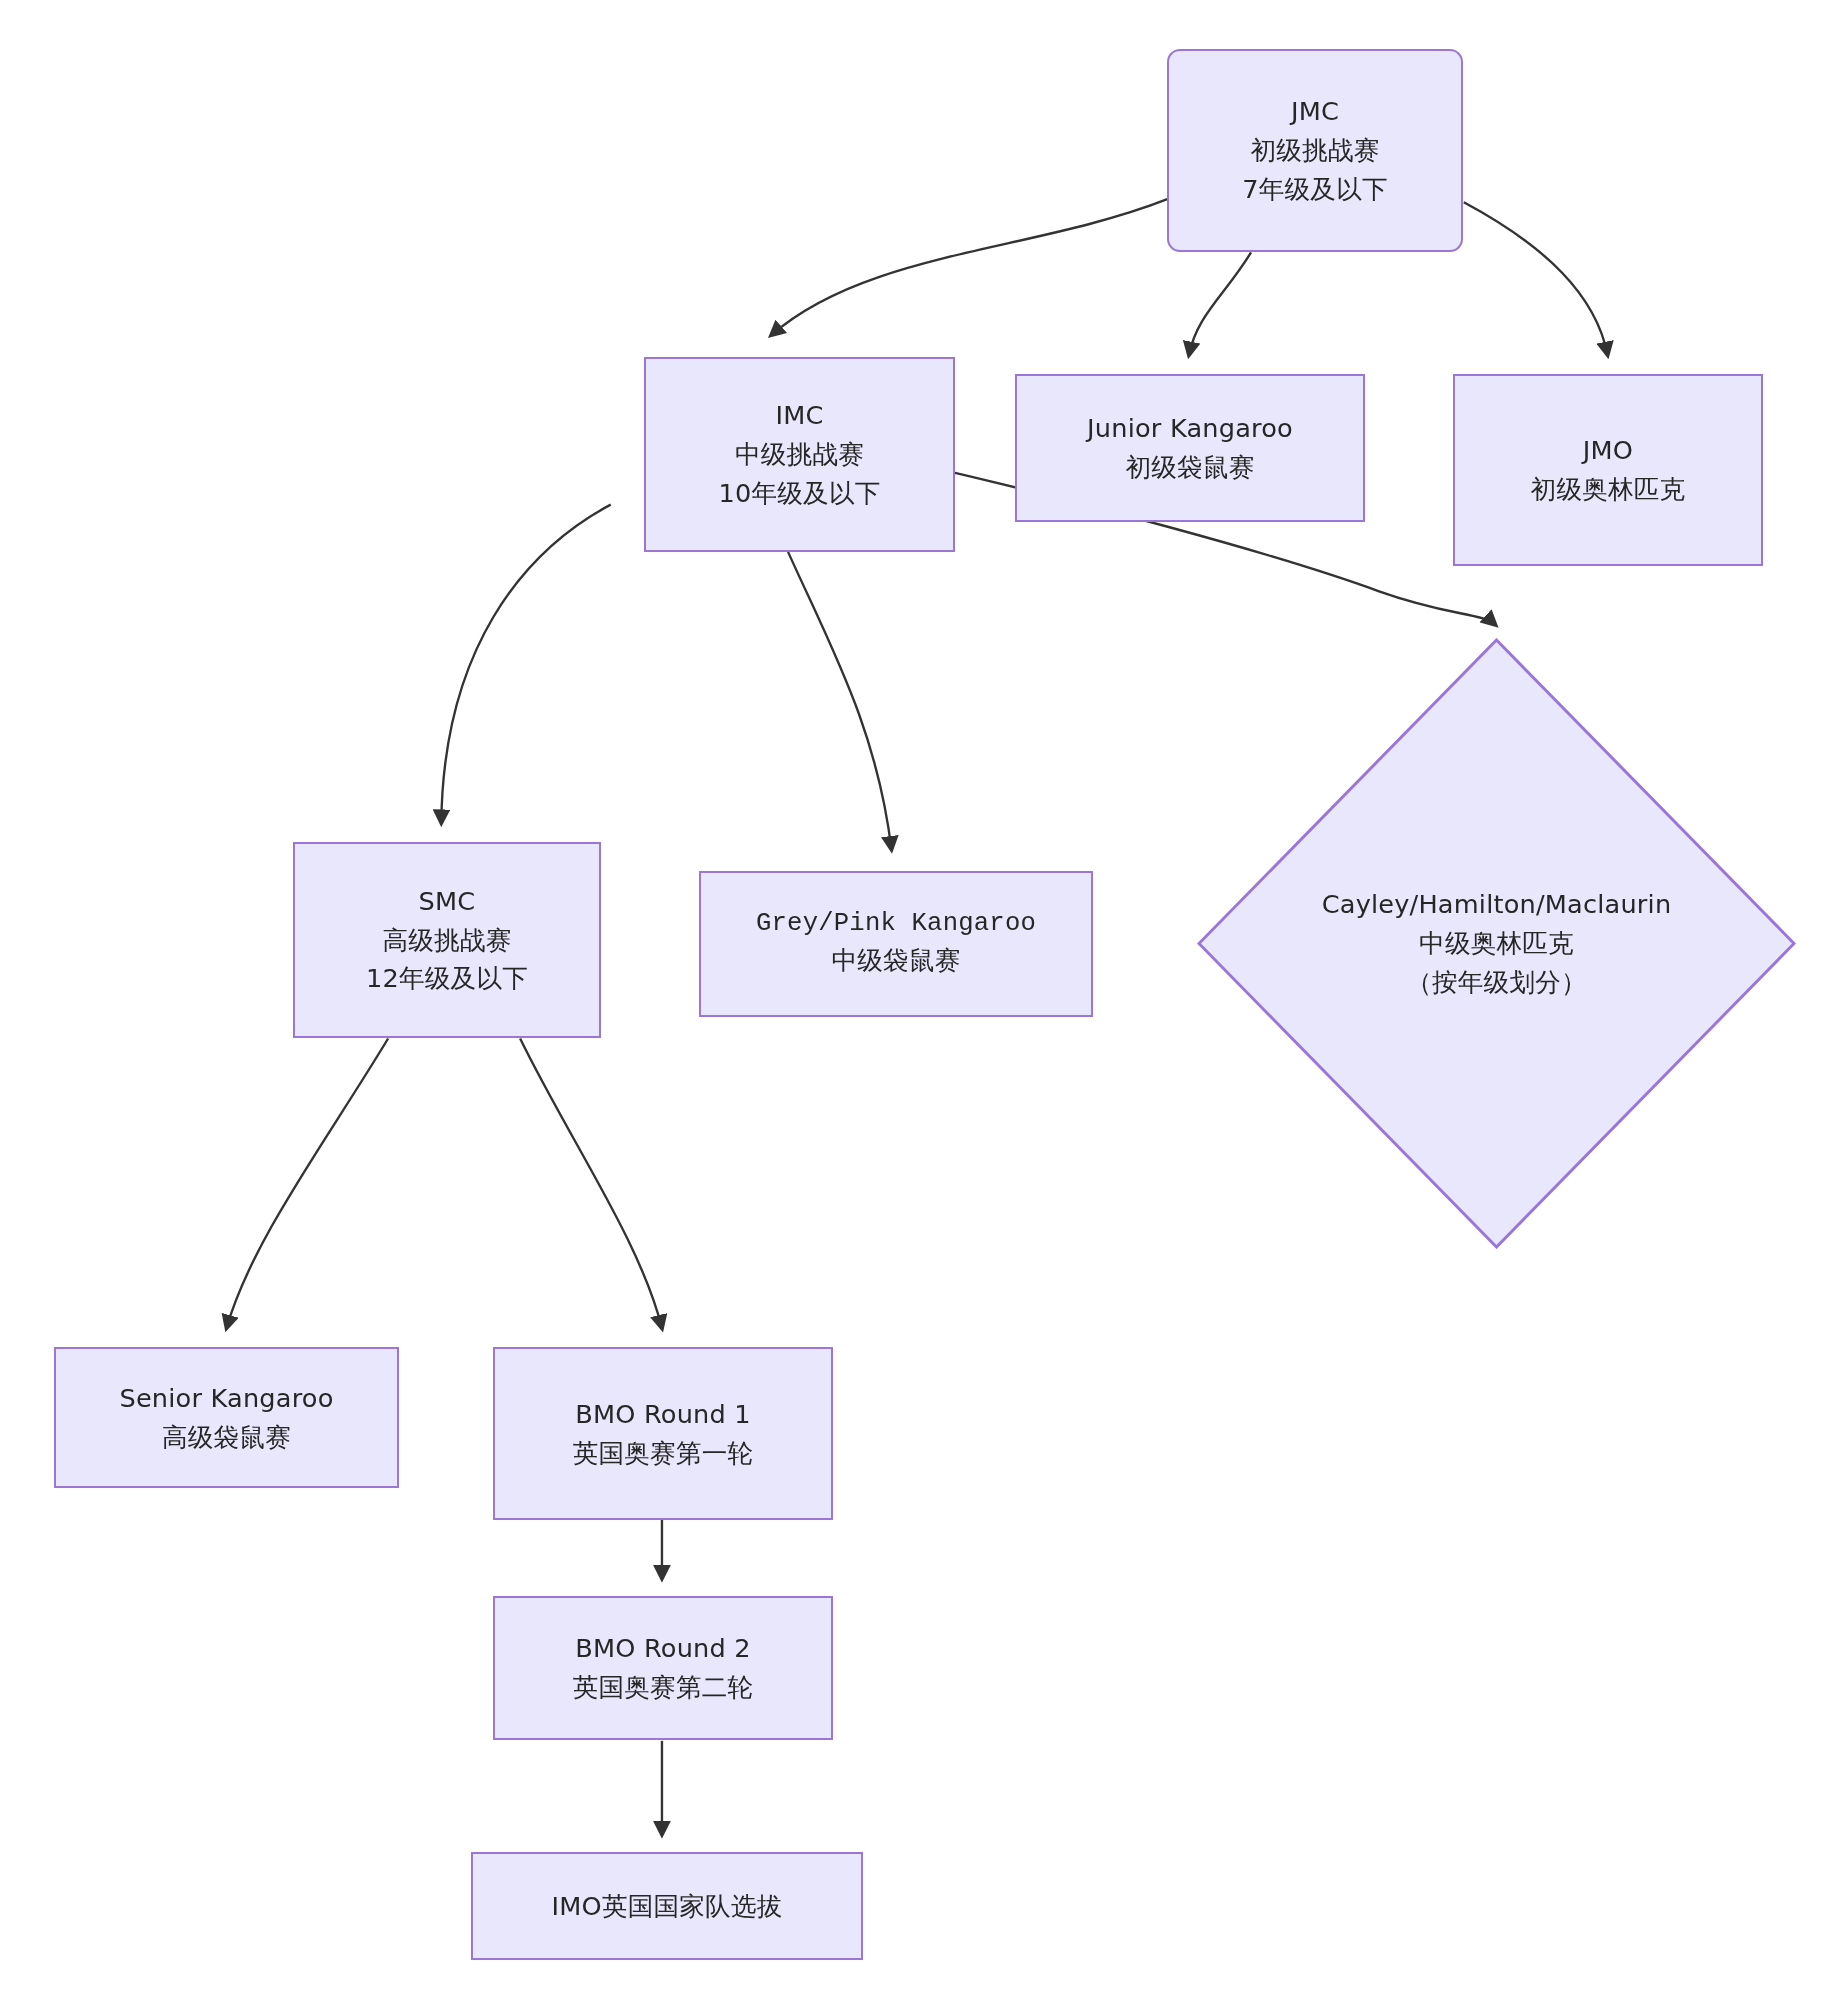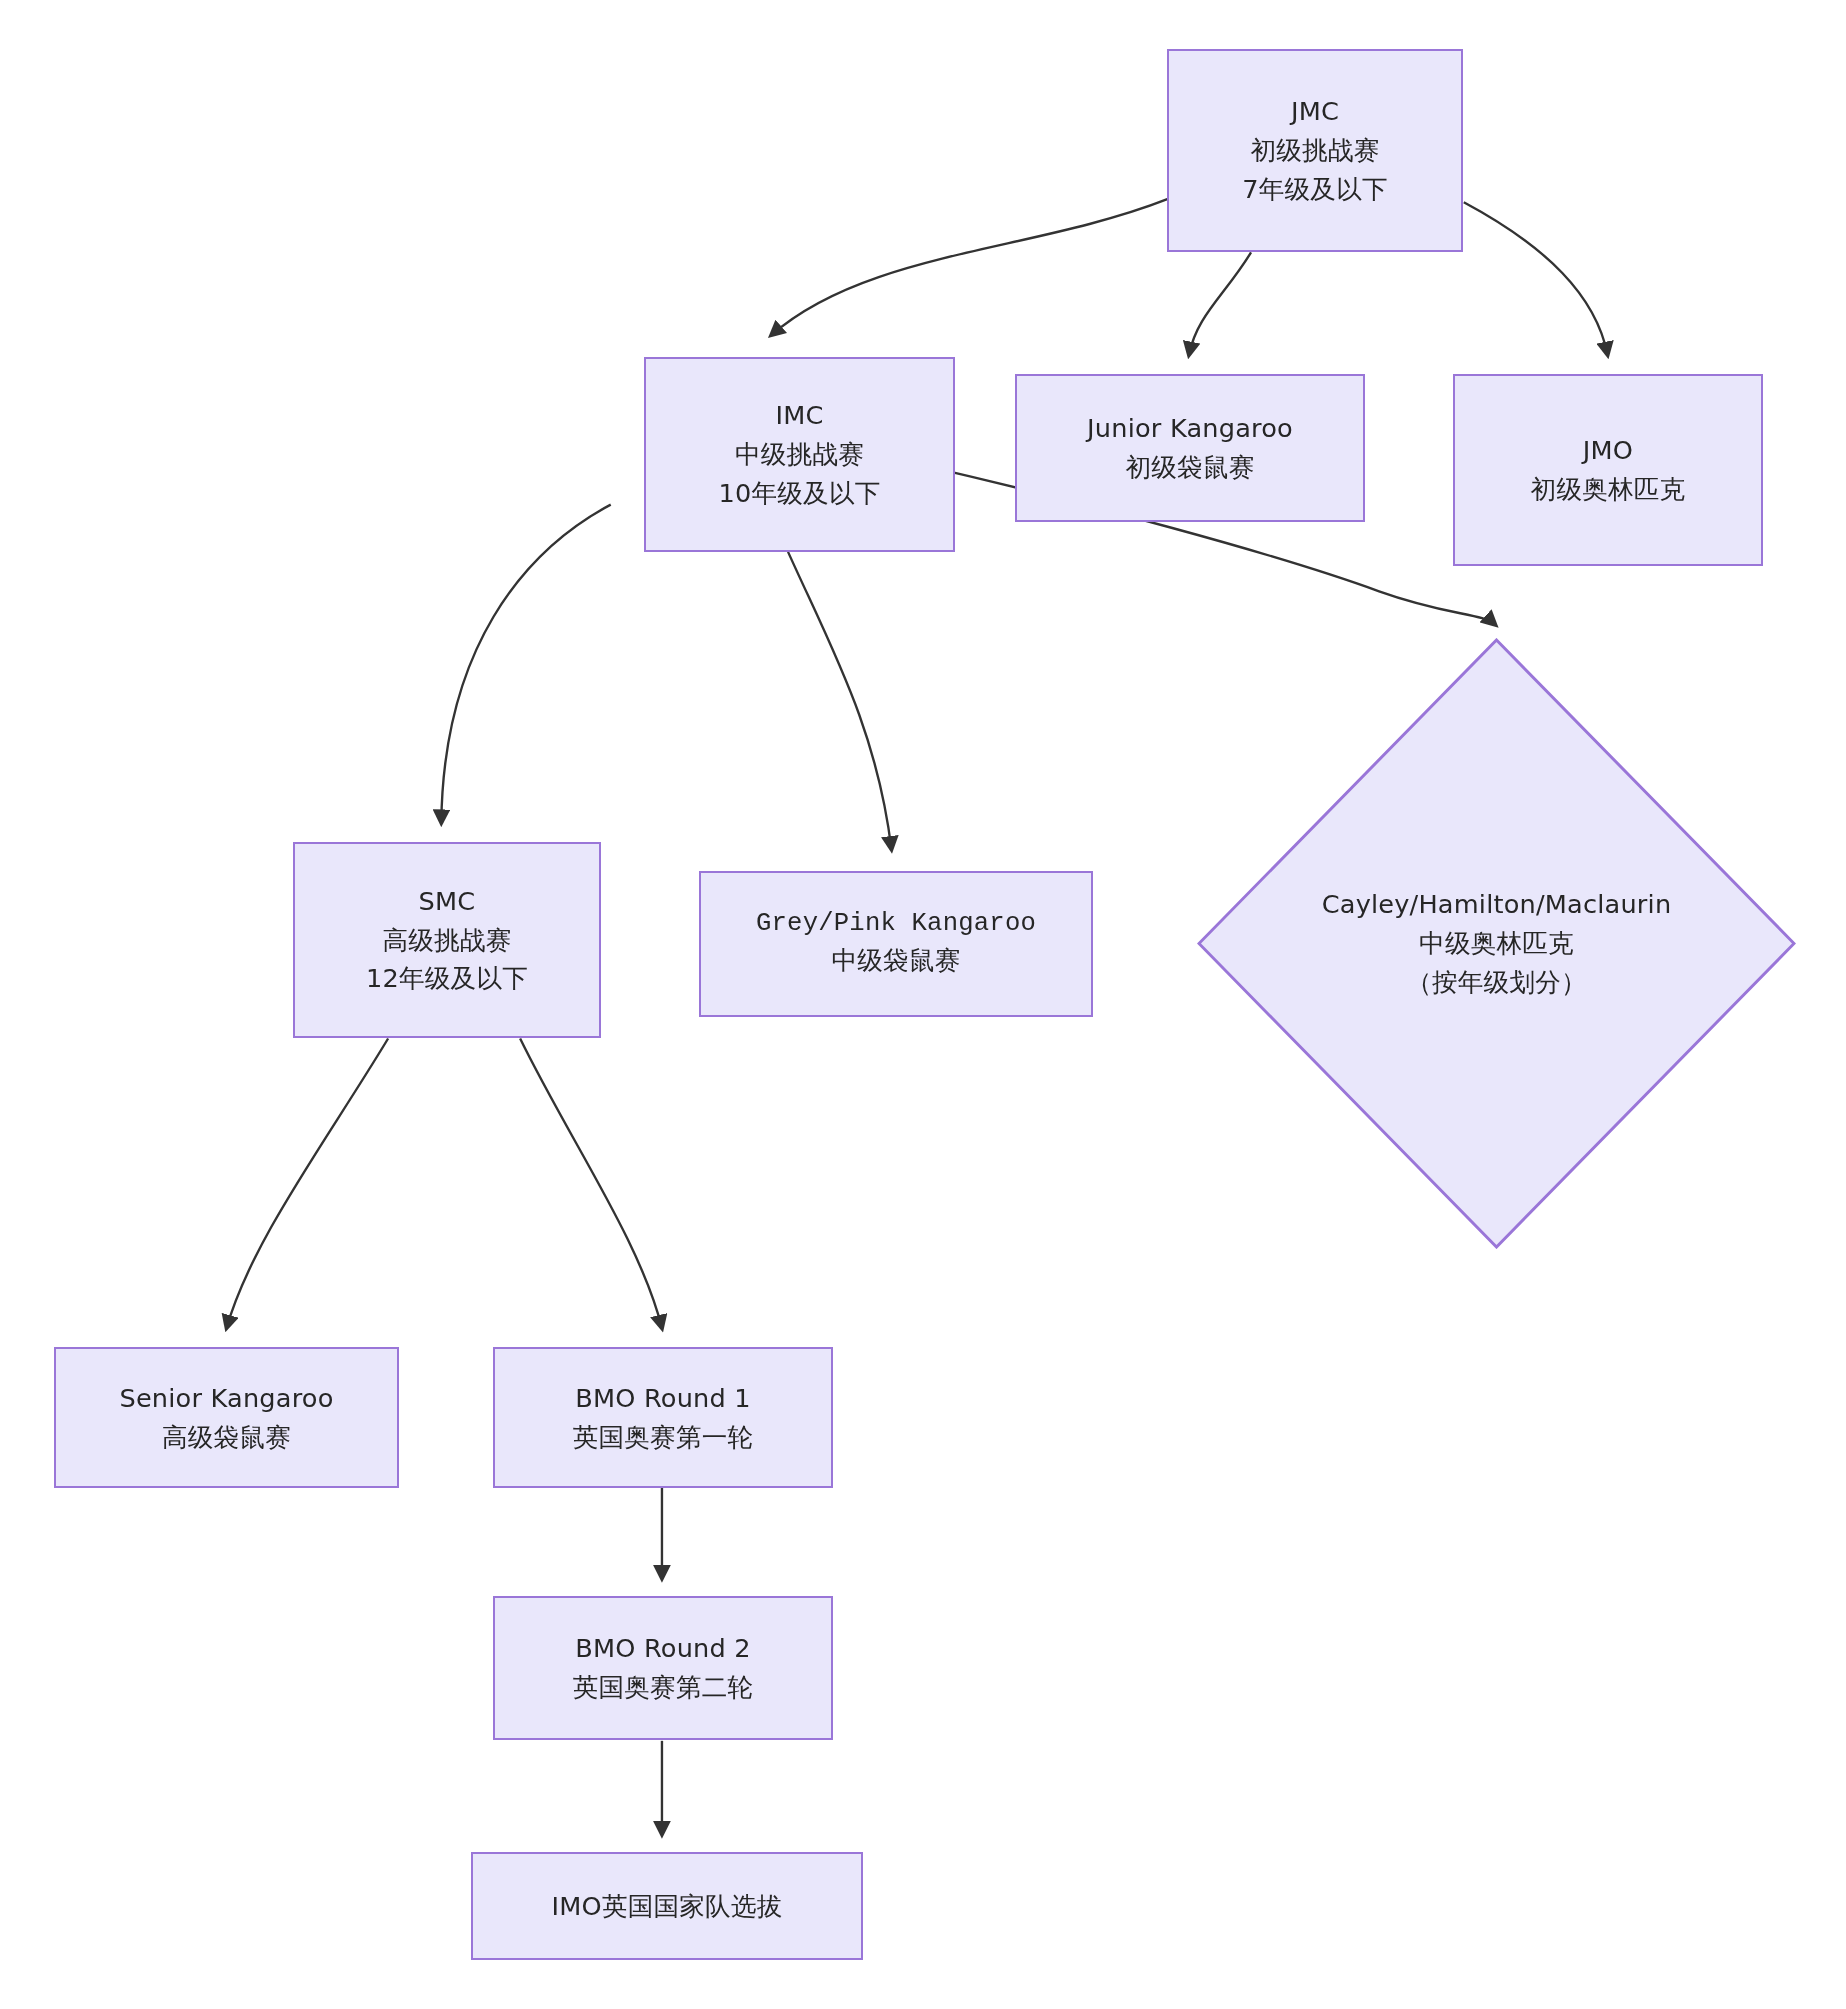--- a/index.html
+++ b/index.html
@@ -102,7 +102,7 @@
     <path d="M 672 1767 L 672 1862" fill="none" stroke="#333333" stroke-width="2.4" marker-end="url(#arrow)"></path>
   </svg>
 
-  <div class="node" style="left:1167px; top:49px; width:296px; height:203px;">
+  <div class="node" style="left:1167px; top:49px; width:296px; height:203px;border-radius:13px;">
     <span class="line">JMC</span>
     <span class="line">初级挑战赛</span>
     <span class="line">7年级及以下</span>

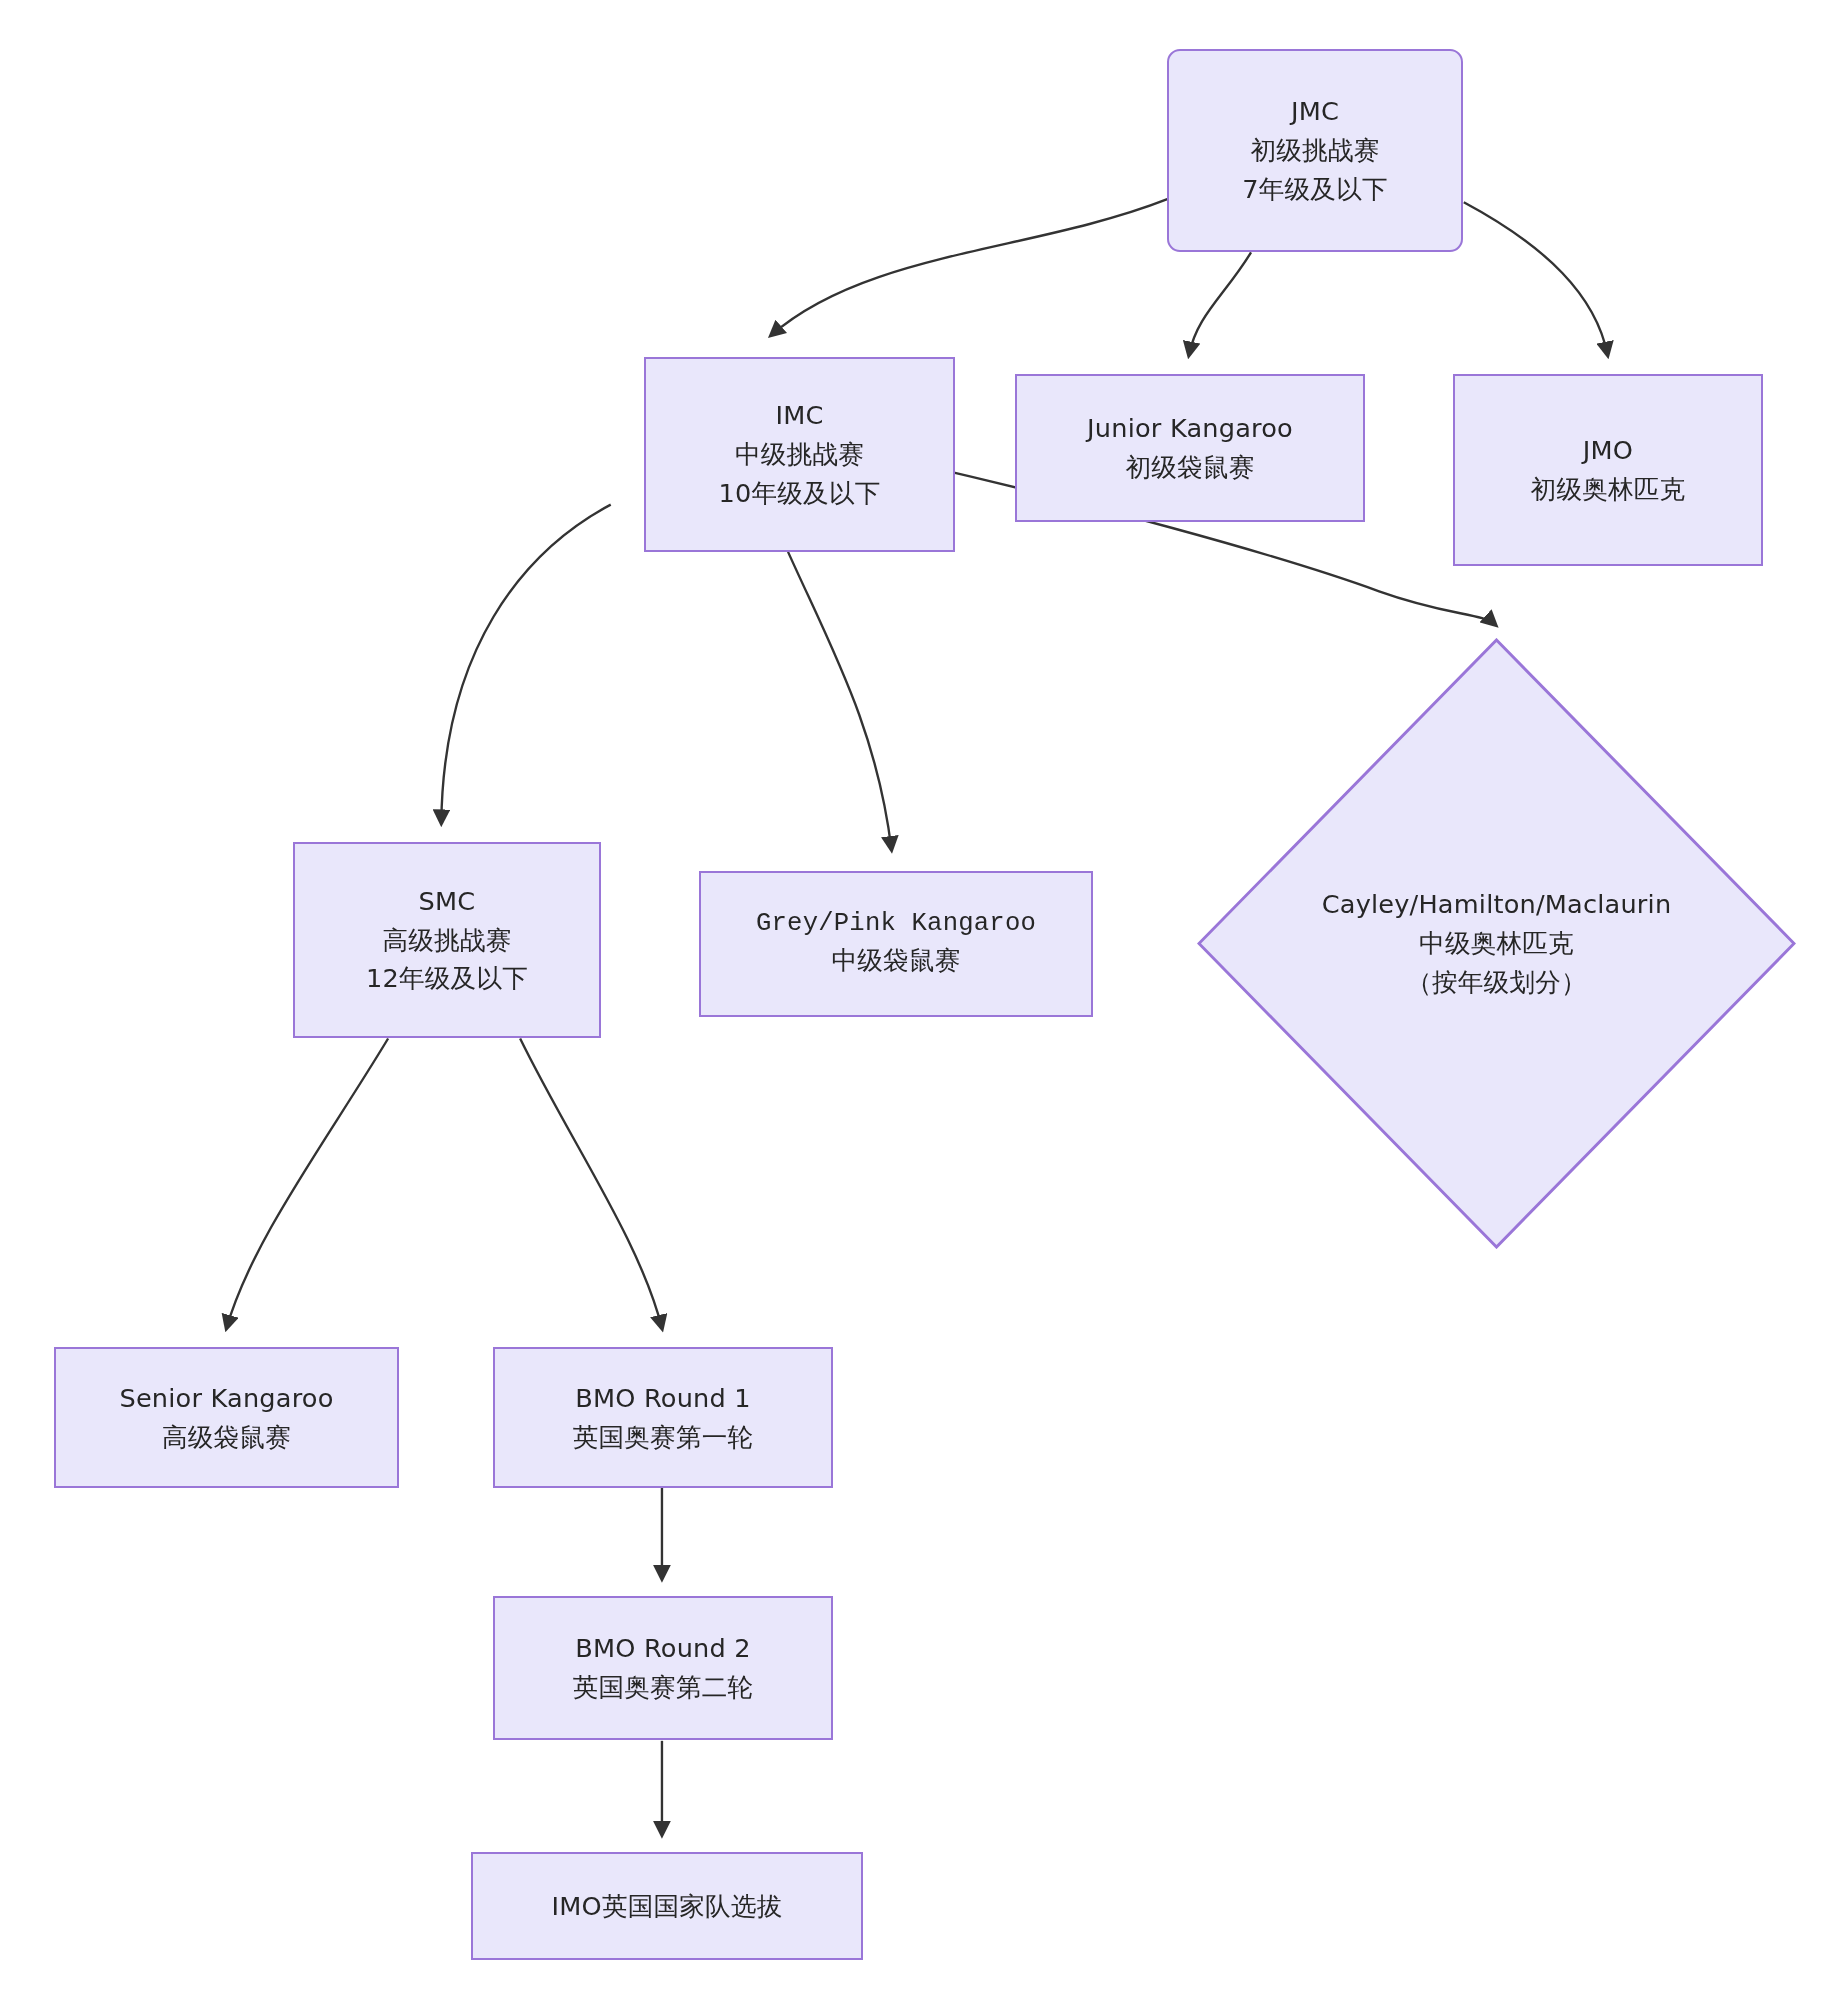--- a/index.html
+++ b/index.html
@@ -151,7 +151,7 @@
     <span class="line">高级袋鼠赛</span>
   </div>
 
-  <div class="node" style="left:493px; top:1347px; width:340px; height:141px;">
+  <div class="node" style="left:493px; top:1347px; width:340px; height:173px;">
     <span class="line">BMO Round 1</span>
     <span class="line">英国奥赛第一轮</span>
   </div>

